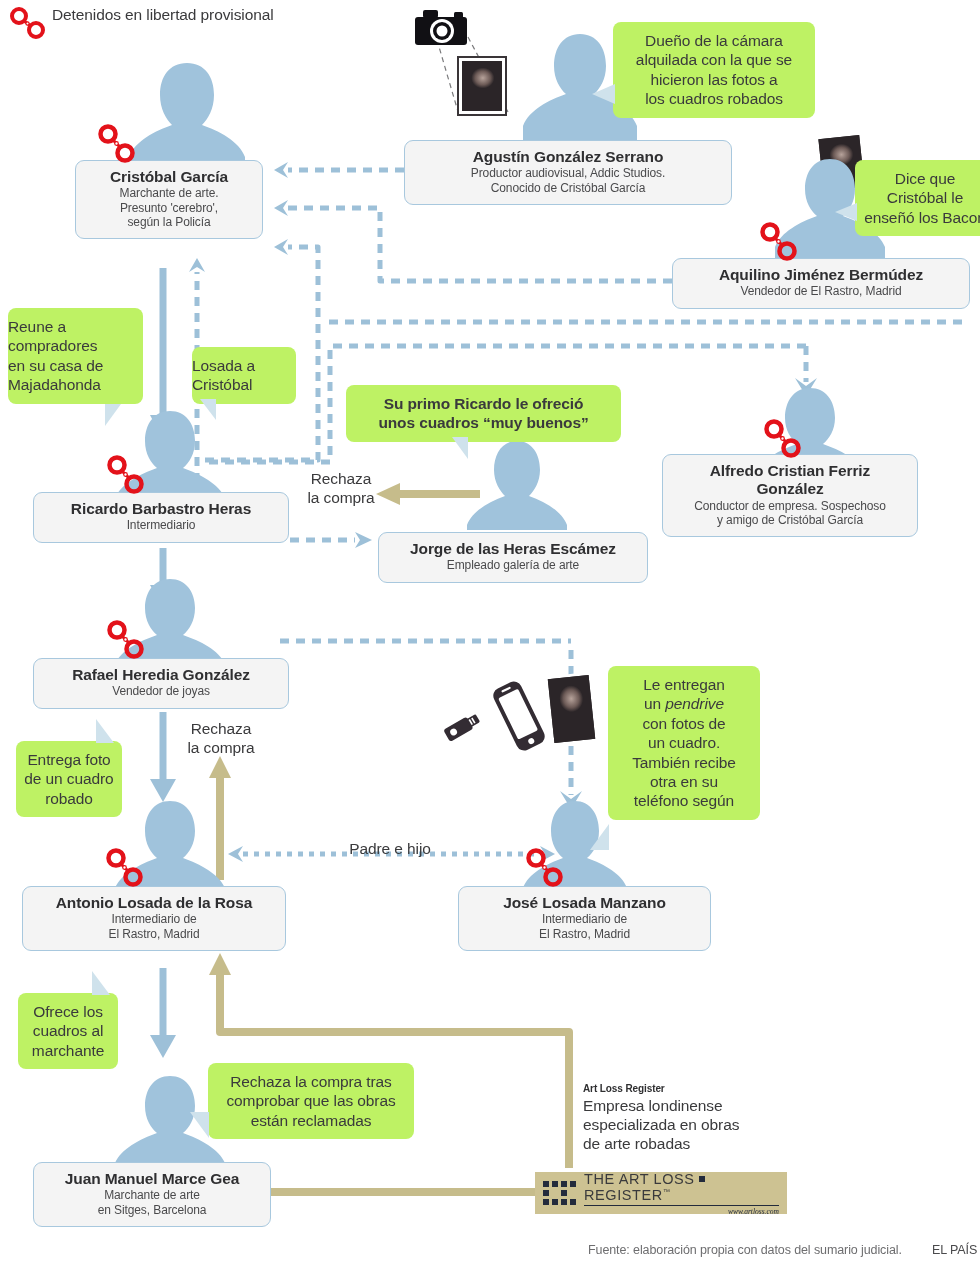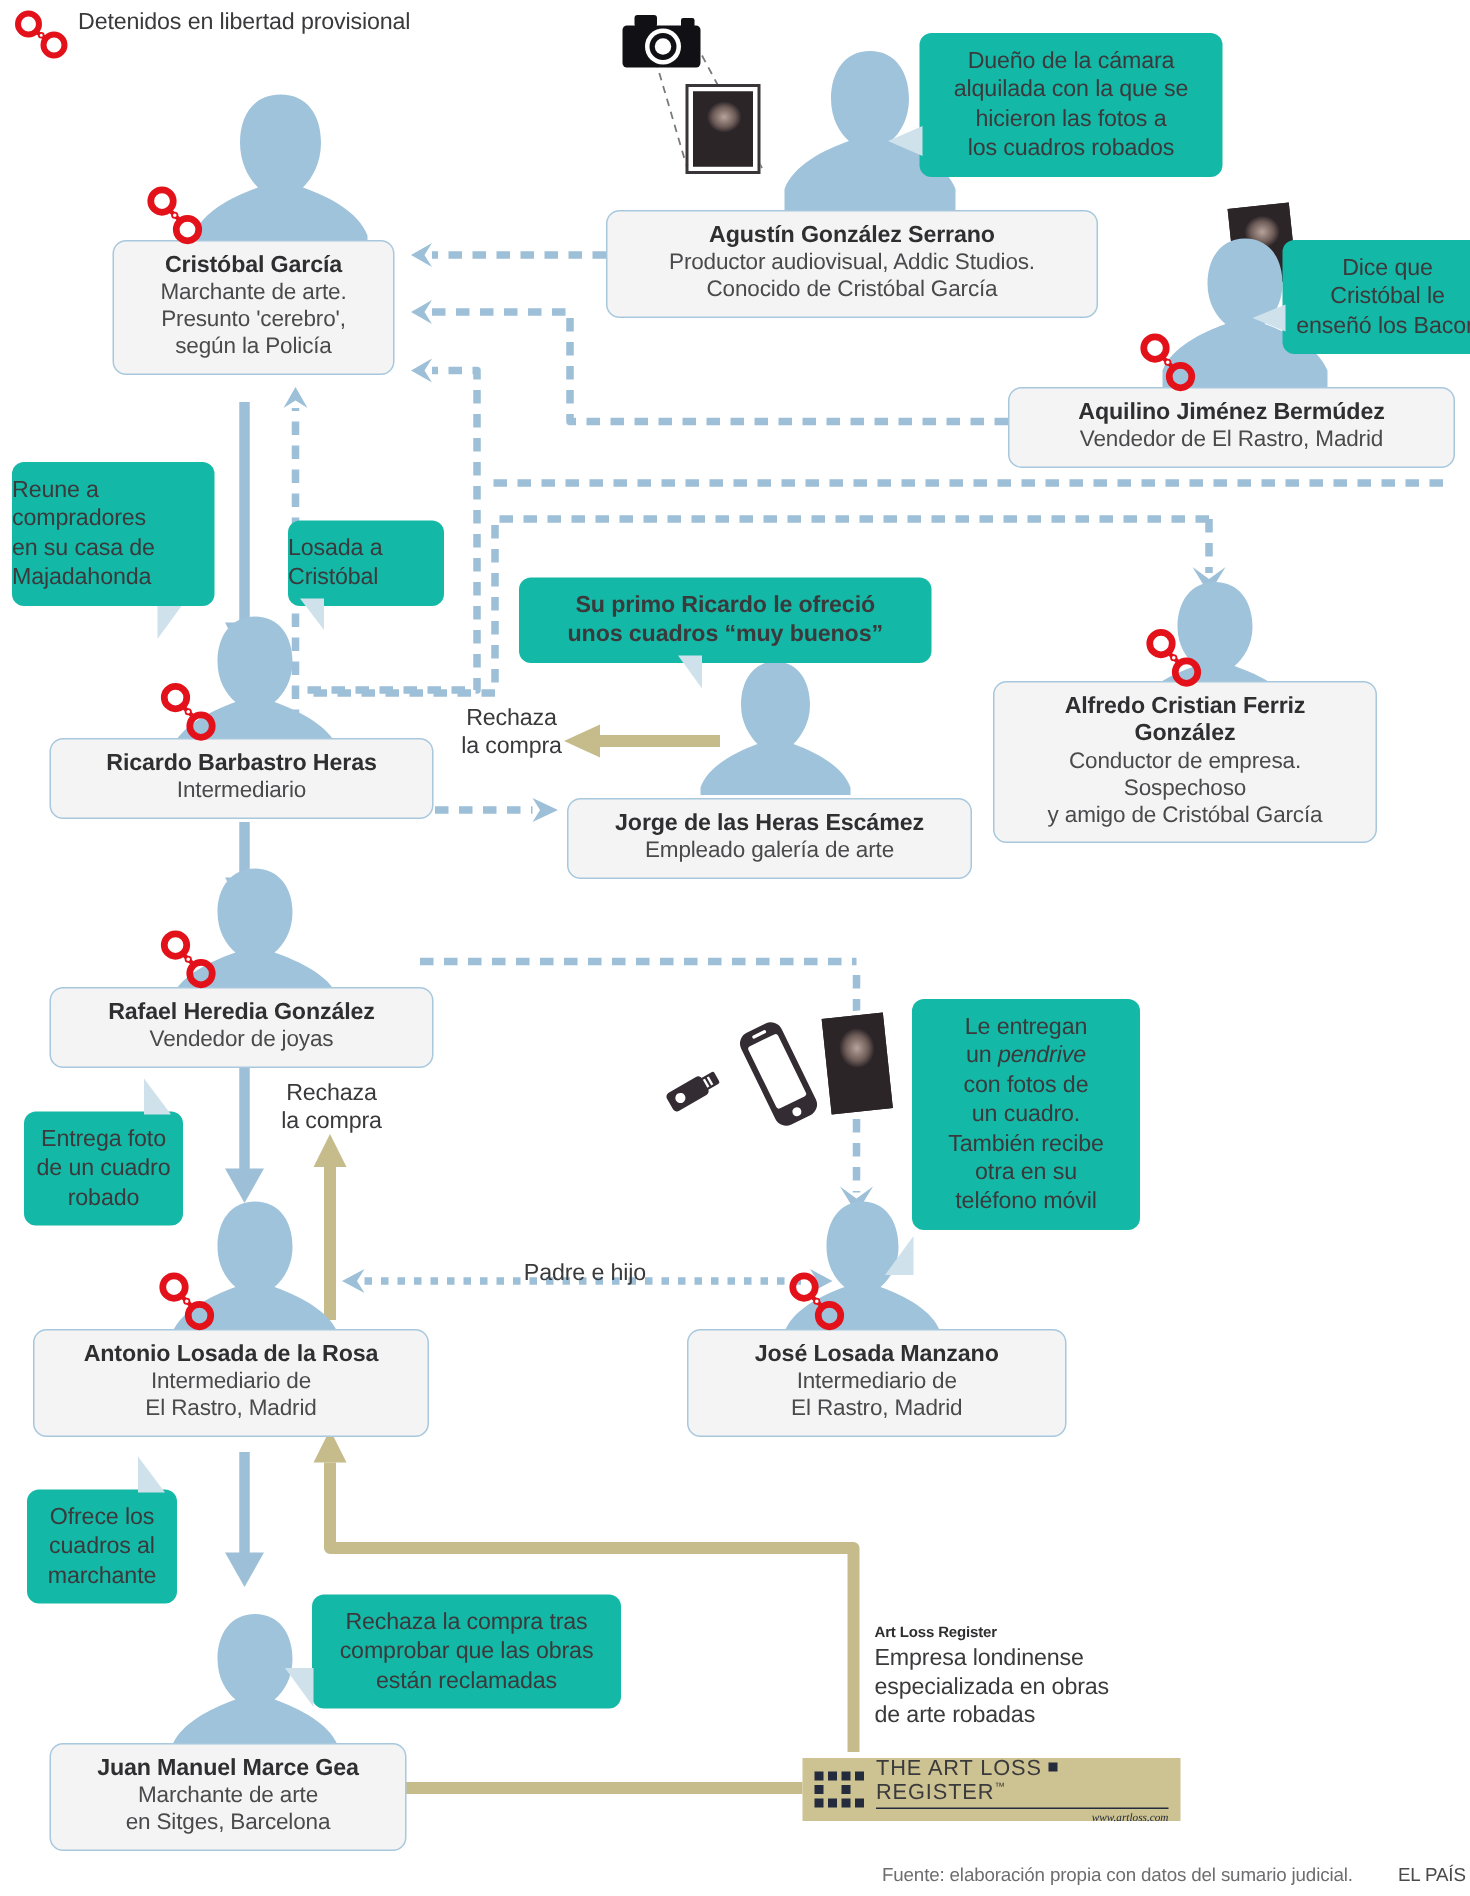--- a/index.html
+++ b/index.html
@@ -64,7 +64,7 @@
   .bubble {
     position: absolute;
     box-sizing: border-box;
-    background: #14b8a6;
+    background: #bef264;
     border-radius: 8px;
     padding: 9px 0;
     font-size: 15.5px;

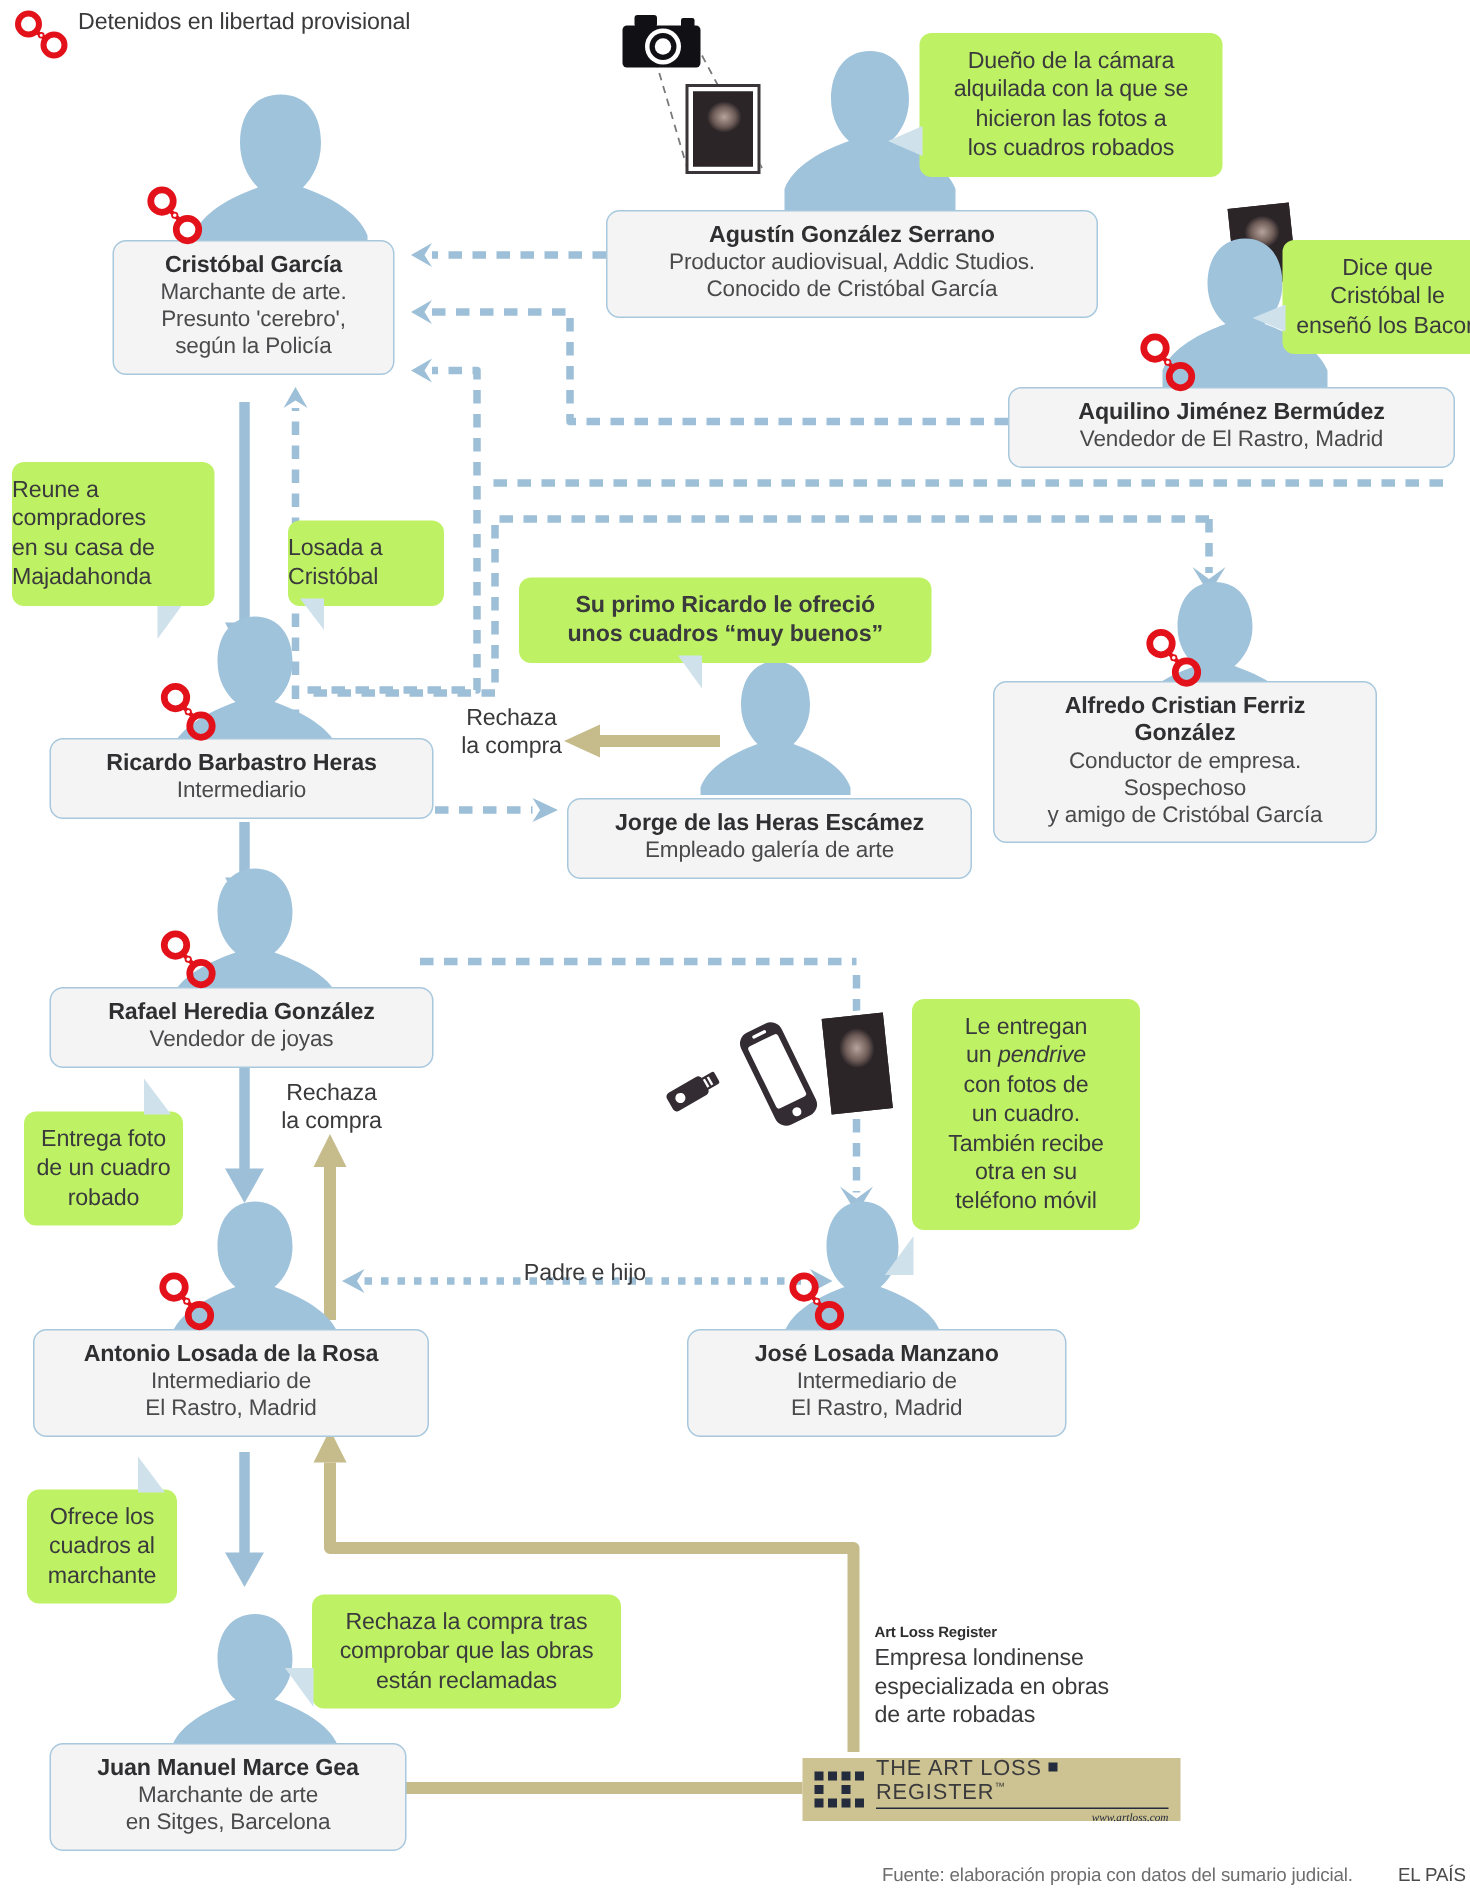--- a/index.html
+++ b/index.html
@@ -54,7 +54,7 @@
     letter-spacing: -0.1px;
   }
   .namebox .rl {
-    font-size: 15px;
+    font-size: 12px;
     color: #4a4a4c;
     display: block;
     letter-spacing: -0.1px;

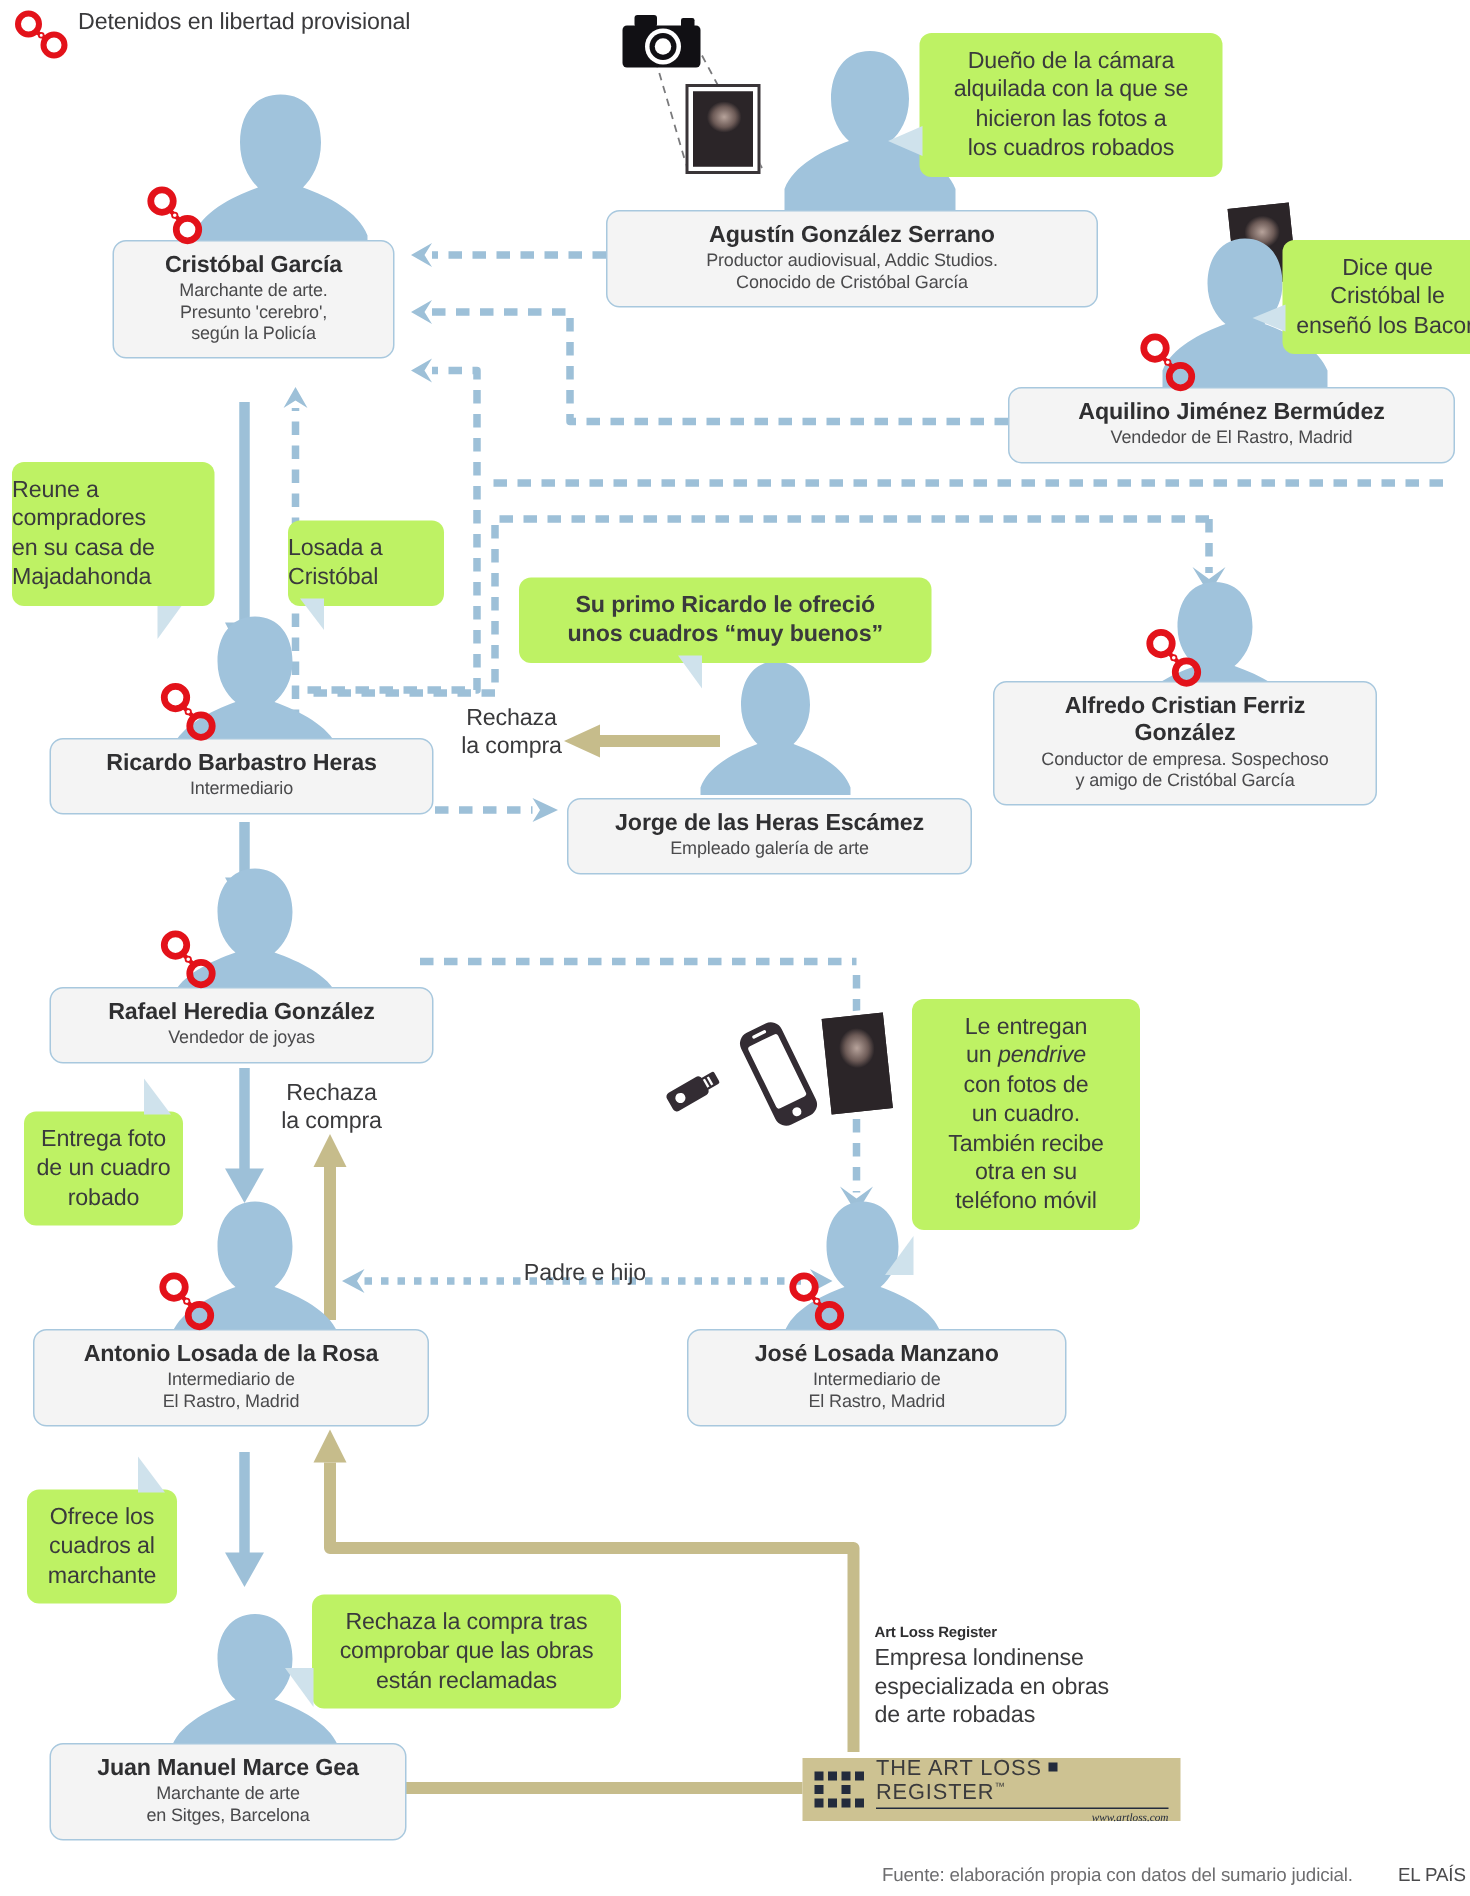--- a/index.html
+++ b/index.html
@@ -545,7 +545,7 @@
     <div>un cuadro.</div>
     <div>También recibe</div>
     <div>otra en su</div>
-    <div>teléfono móvil</div>
+    <div>teléfono según</div>
   </div>
   <div class="tail" style="left:590px; top:824px; border-right:19px solid #cfe2ec; border-top:26px solid transparent;"></div>
 

